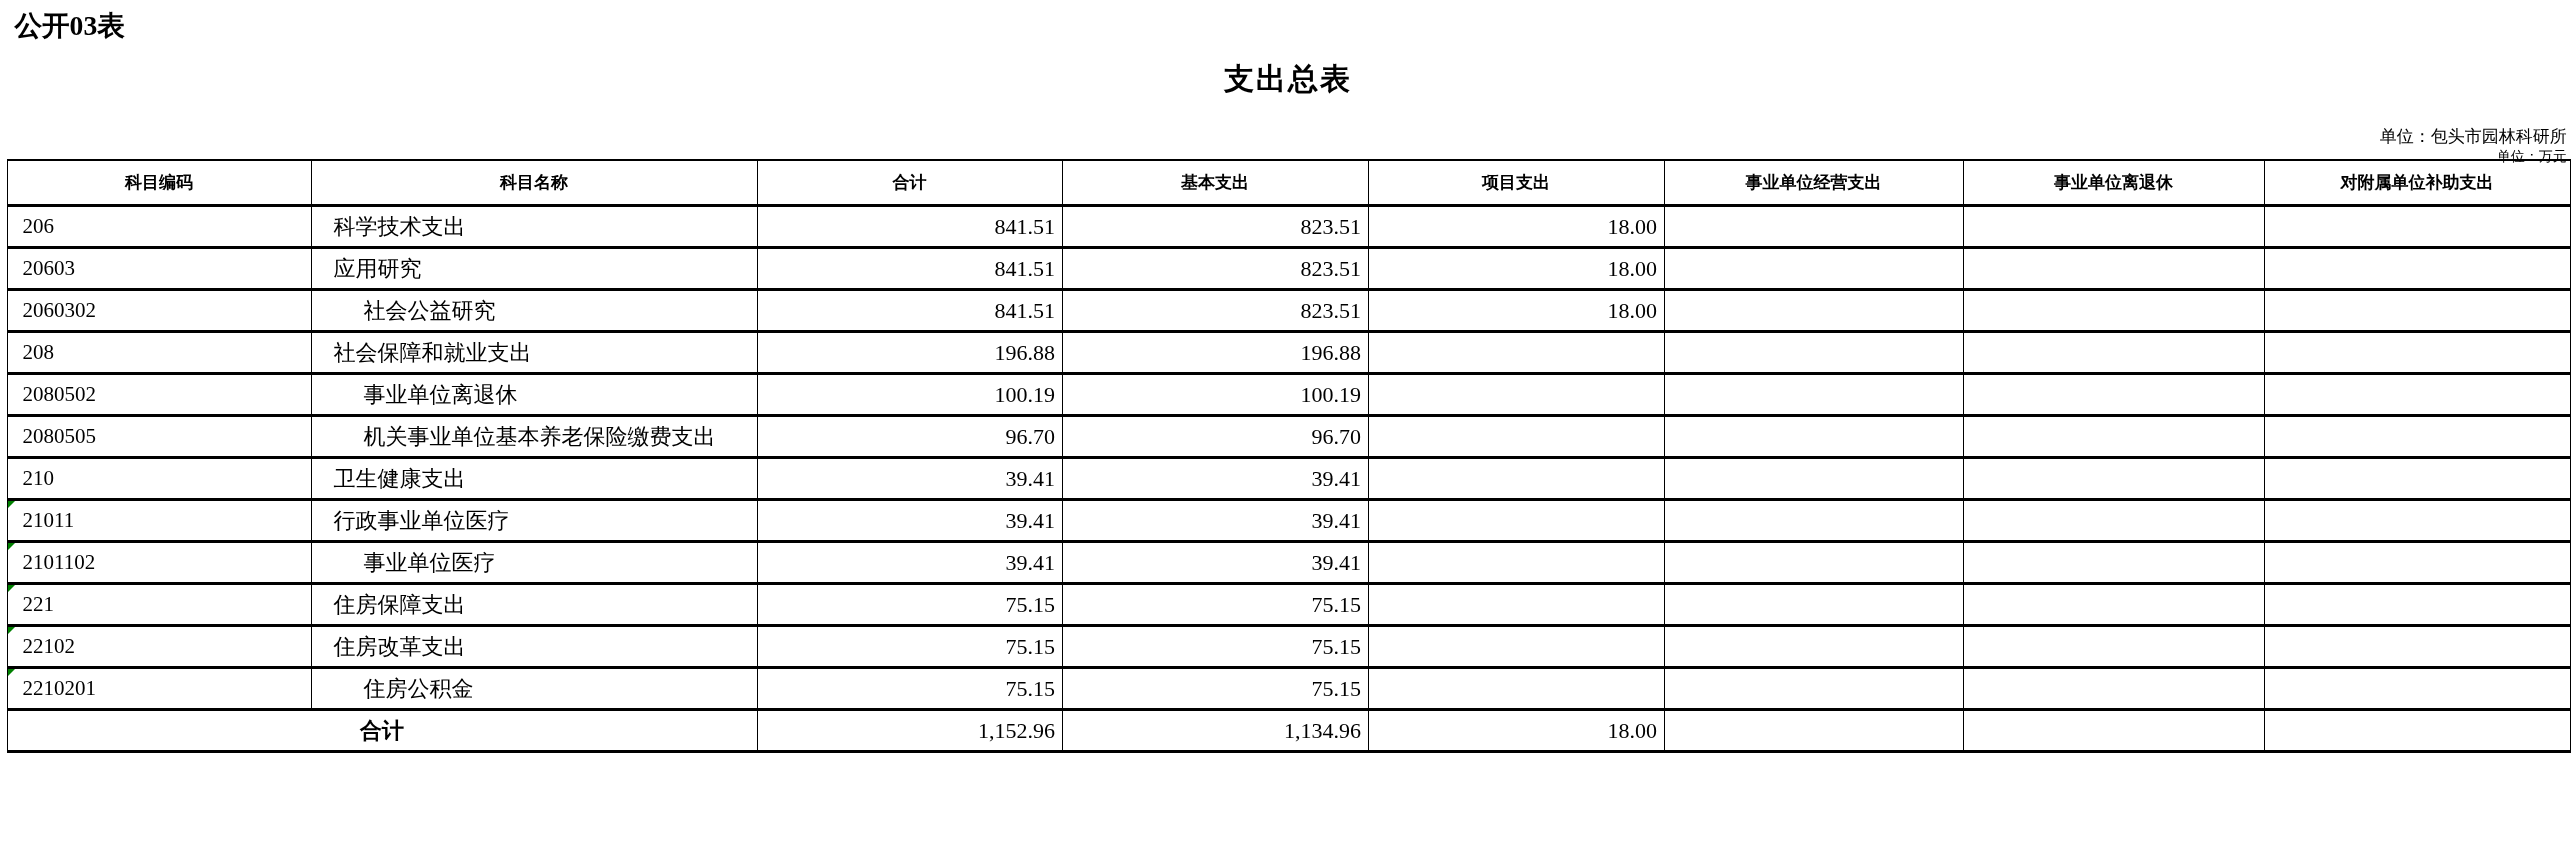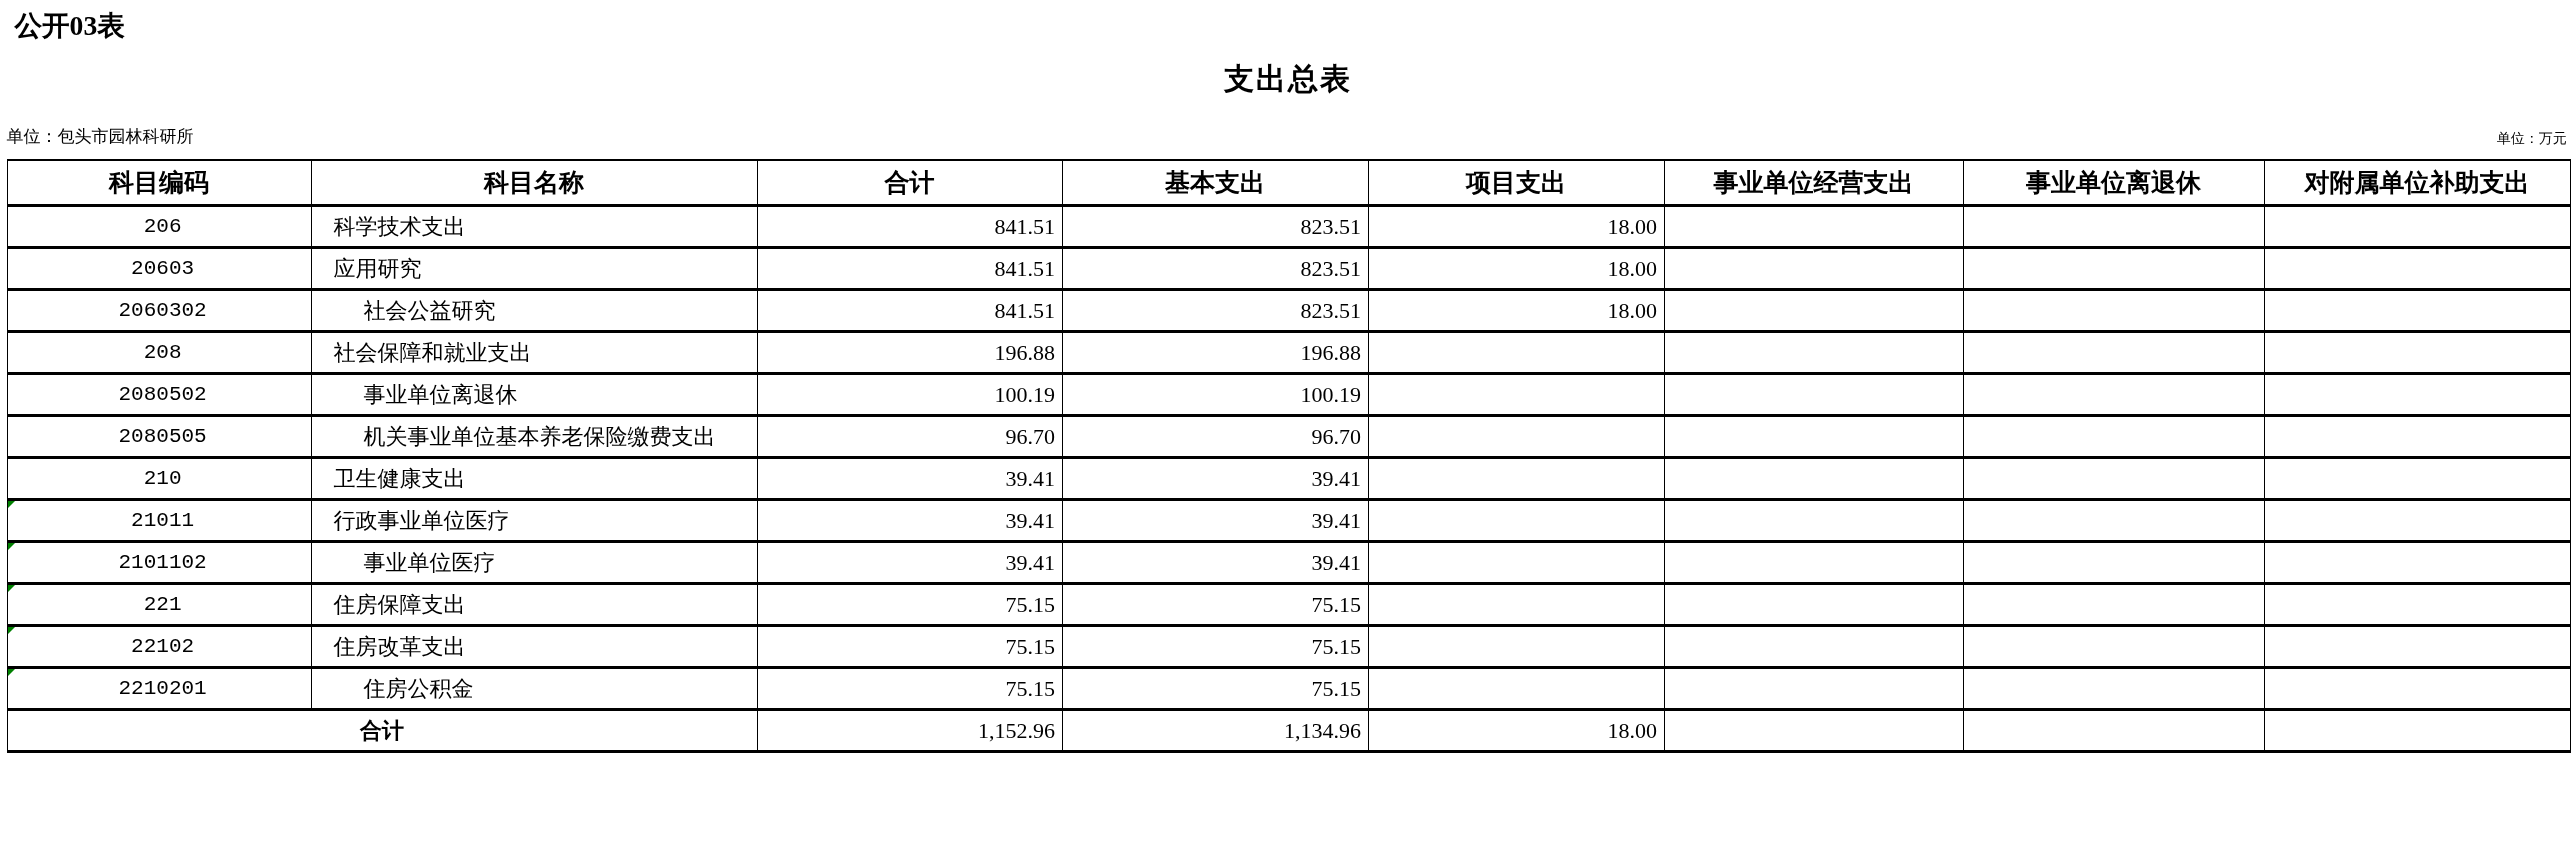--- a/index.html
+++ b/index.html
@@ -18,7 +18,7 @@
   }
   .meta-row{
     position:absolute;top:125px;left:6.6px;right:9.2px;
-    display:flex;justify-content:space-between;align-items:flex-end;
+    display:flex;align-items:flex-end;flex-direction:column;
   }
   .unit-name{font-size:17px;}
   .unit-currency{font-size:14px;}

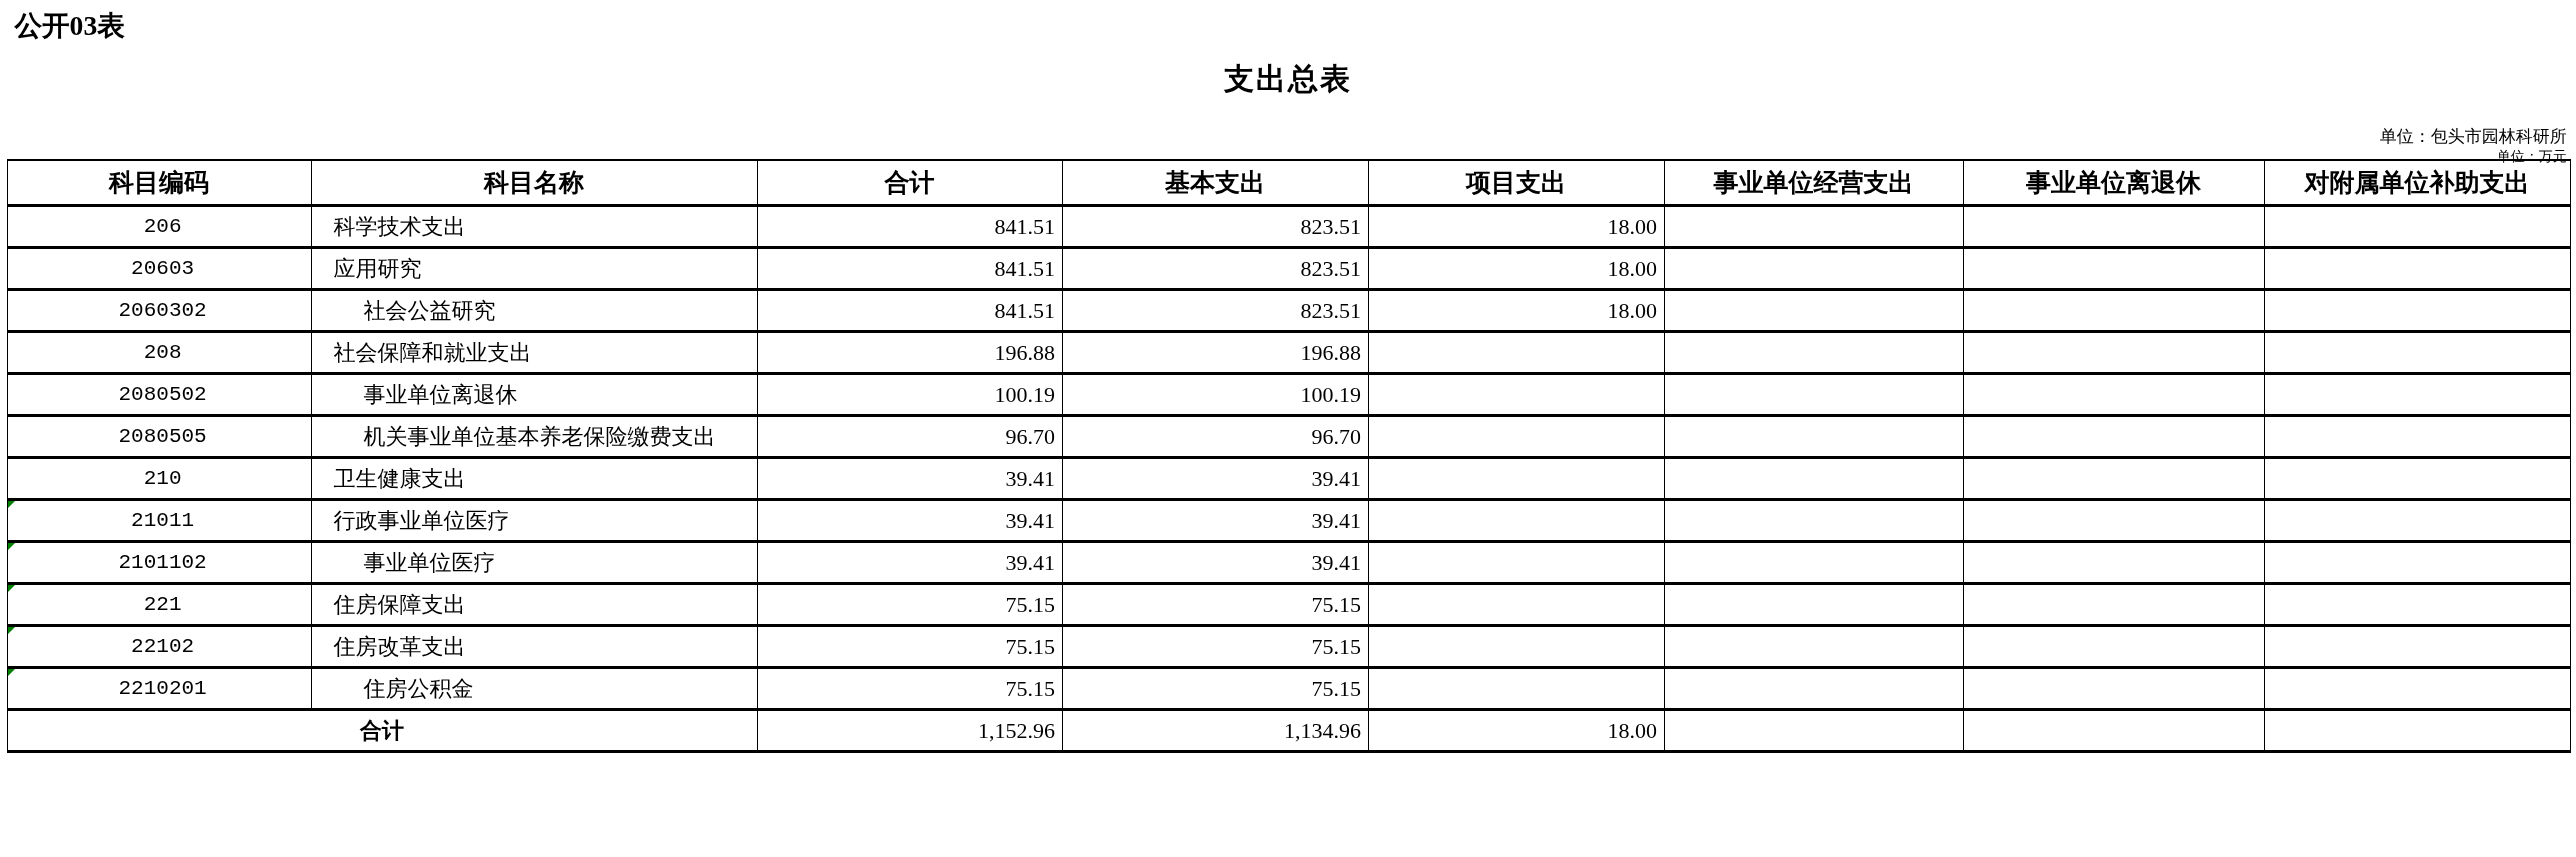--- a/index.html
+++ b/index.html
@@ -34,7 +34,7 @@
   }
   .exp th{
     border-top-width:2px;height:43px;
-    font-size:25px;font-weight:bold;text-align:center;
+    font-size:17px;font-weight:bold;text-align:center;
   }
   .exp td{height:39px;font-size:22px;}
   td.code{text-align:center;padding-left:7px;position:relative;font-size:21px;font-family:Liberation Mono, monospace;}

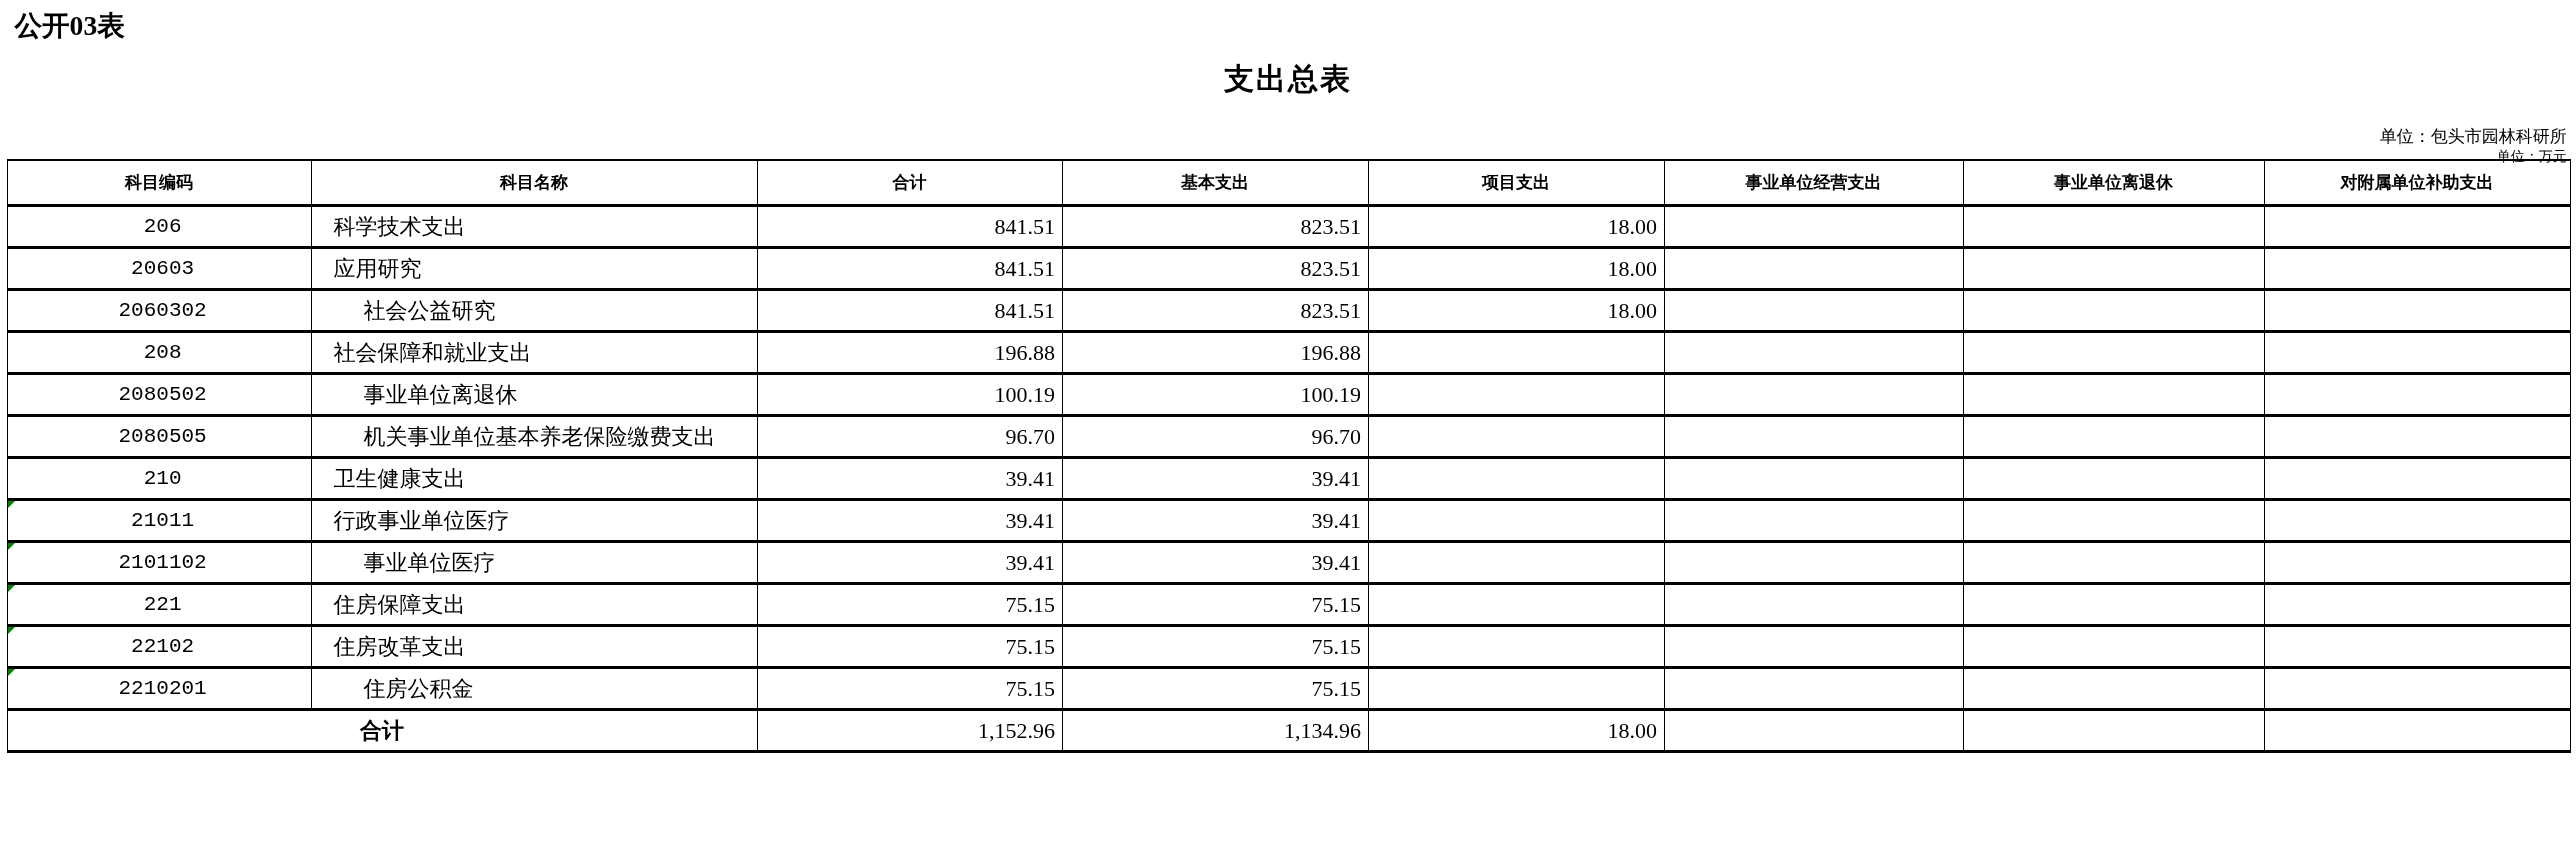--- a/index.html
+++ b/index.html
@@ -37,7 +37,7 @@
     font-size:17px;font-weight:bold;text-align:center;
   }
   .exp td{height:39px;font-size:22px;}
-  td.code{text-align:center;padding-left:7px;position:relative;font-size:21px;font-family:Liberation Mono, monospace;}
+  td.code{text-align:left;padding-left:15px;position:relative;font-size:21px;}
   td.code[data-flag="true"]::before{
     content:"";position:absolute;top:0;left:0;width:0;height:0;
     border-top:7.2px solid #008000;border-right:7.2px solid transparent;

